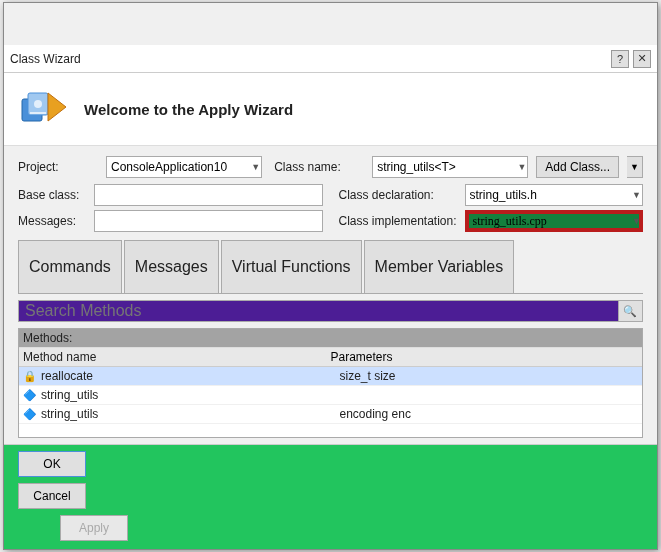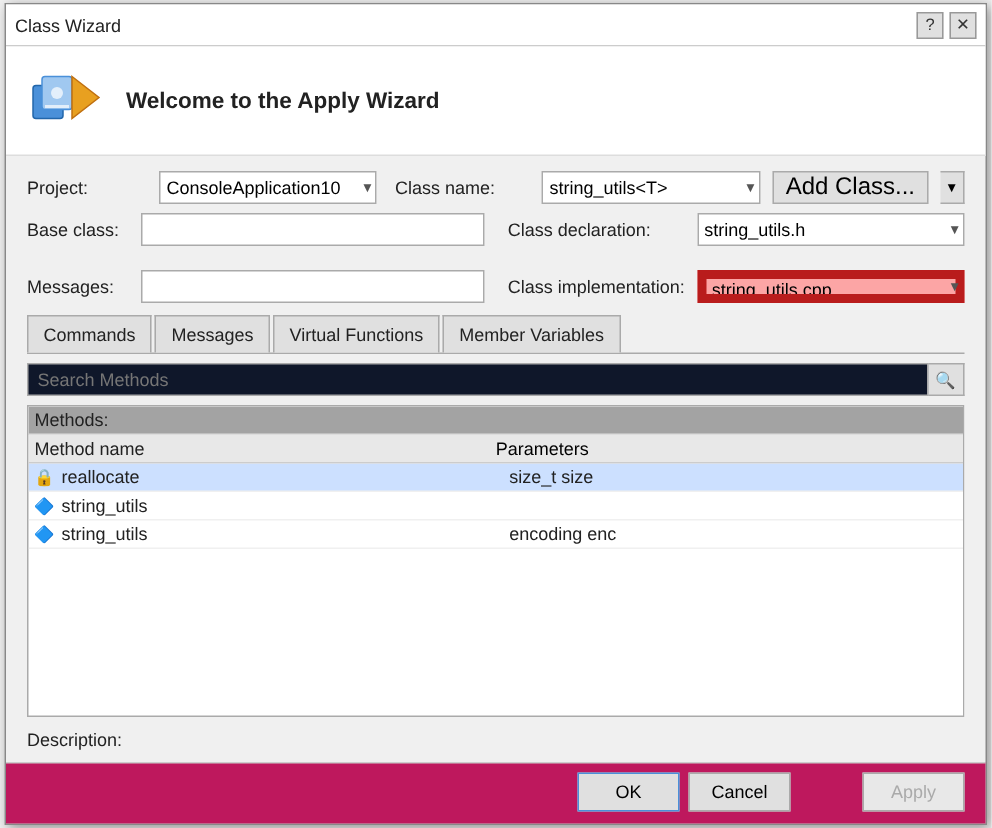--- a/index.html
+++ b/index.html
@@ -32,6 +32,7 @@
       padding: 0 6px;
       border-bottom: 1px solid #ccc;
       flex-shrink: 0;
+      margin-top: 42px;
     }
     .title-bar-left {
       display: flex;

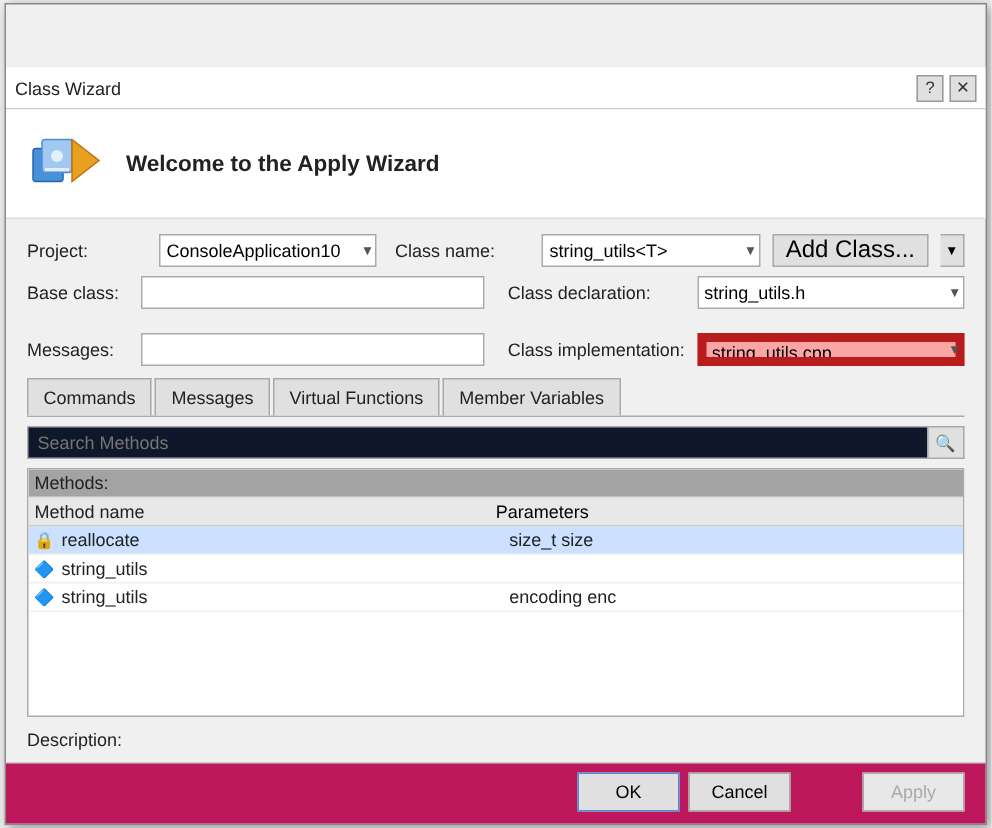--- a/index.html
+++ b/index.html
@@ -119,7 +119,7 @@
       padding: 0 8px;
       background: #e0e0e0;
       border: 1px solid #aaa;
-      font-size: 16px;
+      font-size: 12px;
       cursor: pointer;
       display: flex;
       align-items: center;

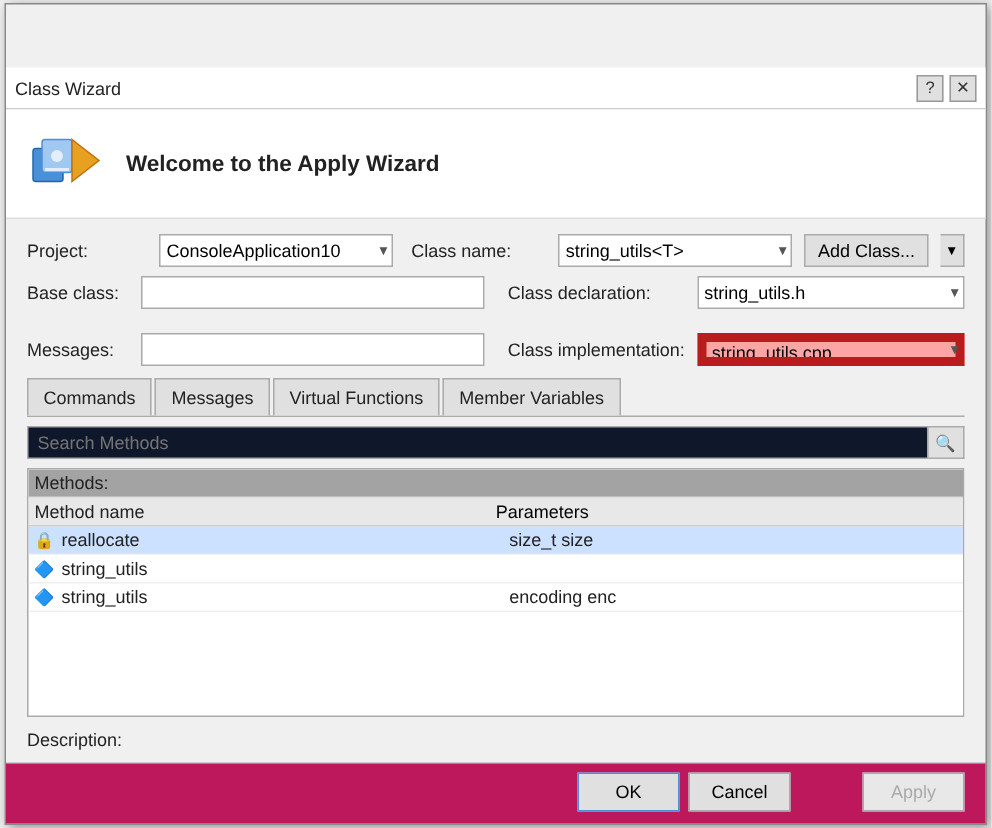--- a/index.html
+++ b/index.html
@@ -141,7 +141,7 @@
     .two-col-form {
       display: grid;
       grid-template-columns: 1fr 1fr;
-      gap: 16px 16px;
+      gap: 4px 16px;
       margin-bottom: 8px;
     }
     .form-row-inline {

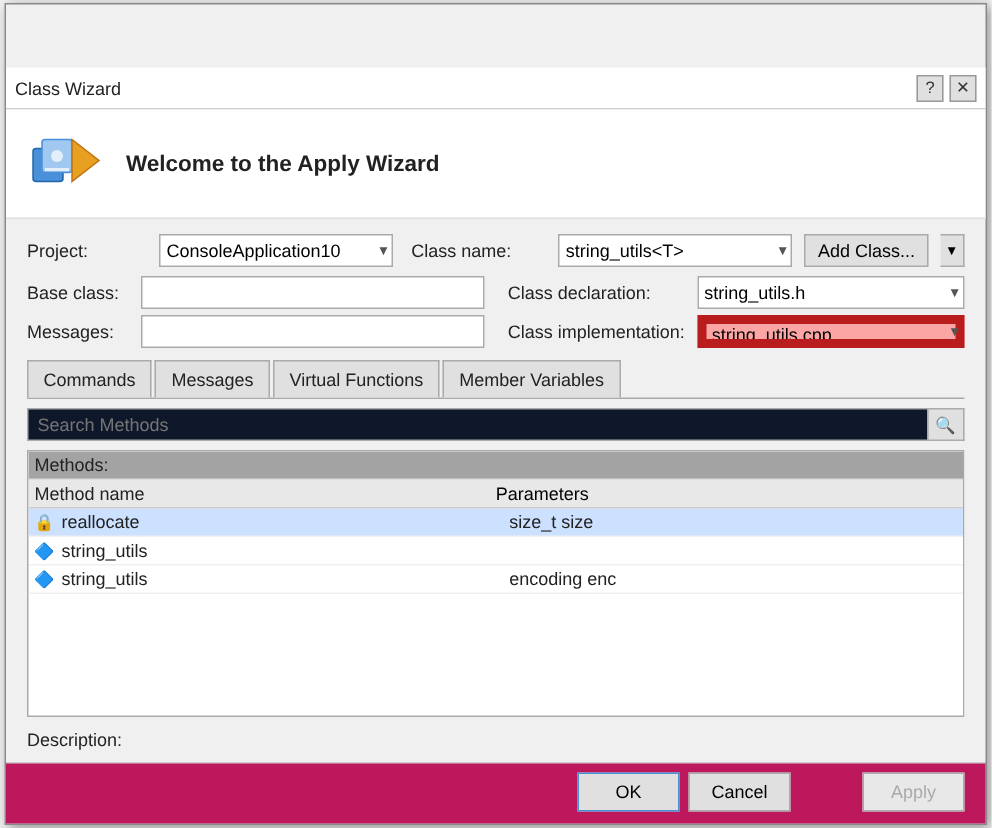--- a/index.html
+++ b/index.html
@@ -389,7 +389,7 @@
       <div class="form-row-inline">
         <span class="form-label" style="min-width:120px;">Class implementation:</span>
         <div style="flex:1; position:relative;">
-          <select style="width:100%; height:22px; border:6px solid #b91c1c; background:#fca5a5; font-size:12px; padding:0 4px; appearance:none;">
+          <select style="width:100%; height:22px; border:4px solid #b91c1c; background:#15803d; font-size:12px; padding:0 4px; appearance:none;font-family:Liberation Serif, serif;">
             <option>string_utils.cpp</option>
           </select>
           <span class="combo-arrow">▼</span>

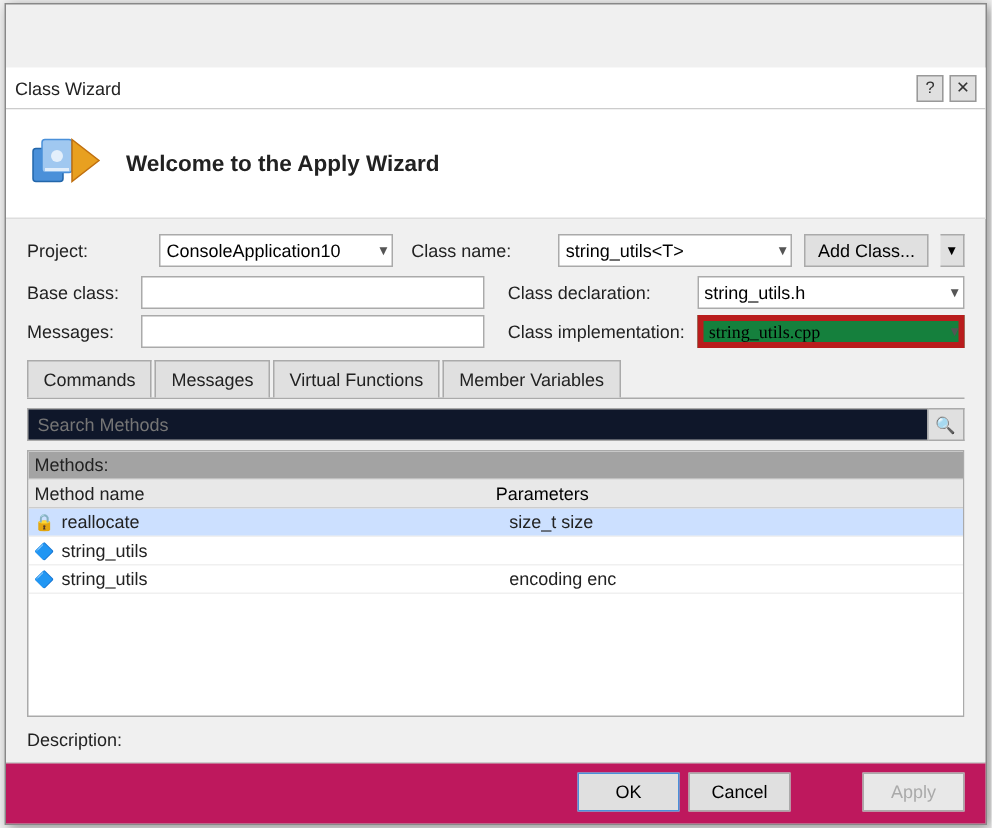--- a/index.html
+++ b/index.html
@@ -161,8 +161,8 @@
       flex-shrink: 0;
     }
     .tab {
-      padding: 5px 10px;
-      font-size: 12px;
+      padding: 17px 10px;
+      font-size: 16px;
       cursor: pointer;
       background: #e0e0e0;
       border: 1px solid #aaa;

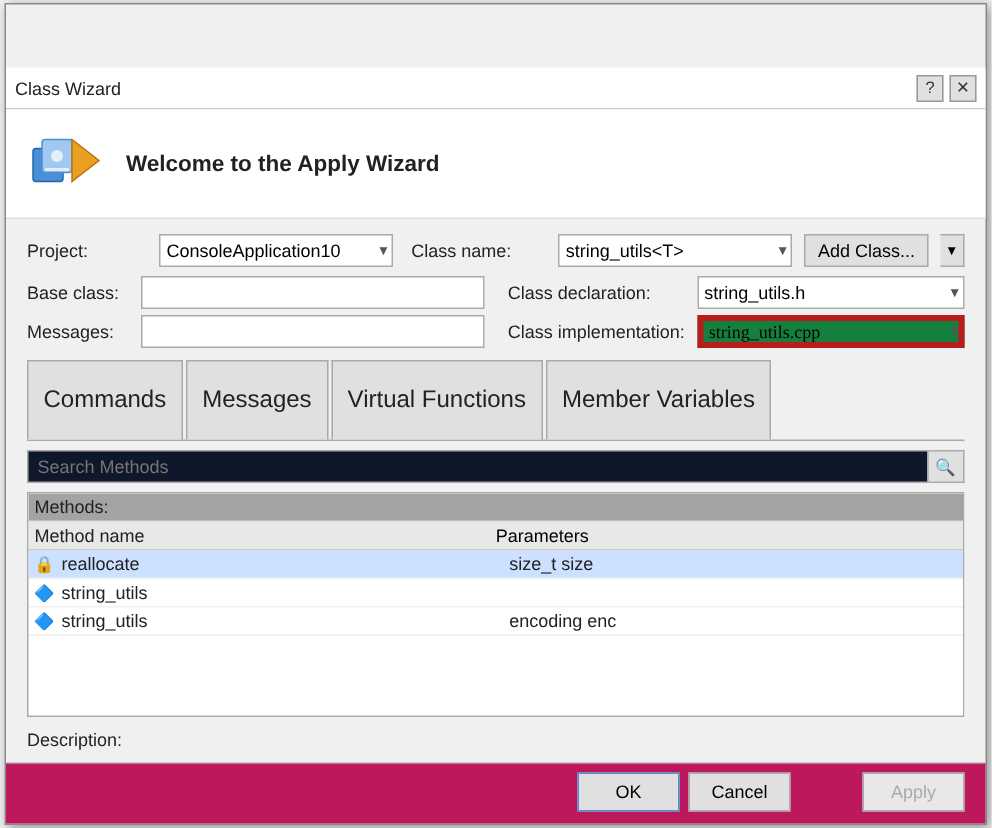--- a/index.html
+++ b/index.html
@@ -190,8 +190,8 @@
       height: 22px;
       border: 1px solid #aaa;
       padding: 0 6px;
-      font-size: 12px;
-      background: #0f172a;
+      font-size: 16px;
+      background: #4c1d95;
       color: #888;
     }
     .search-btn {

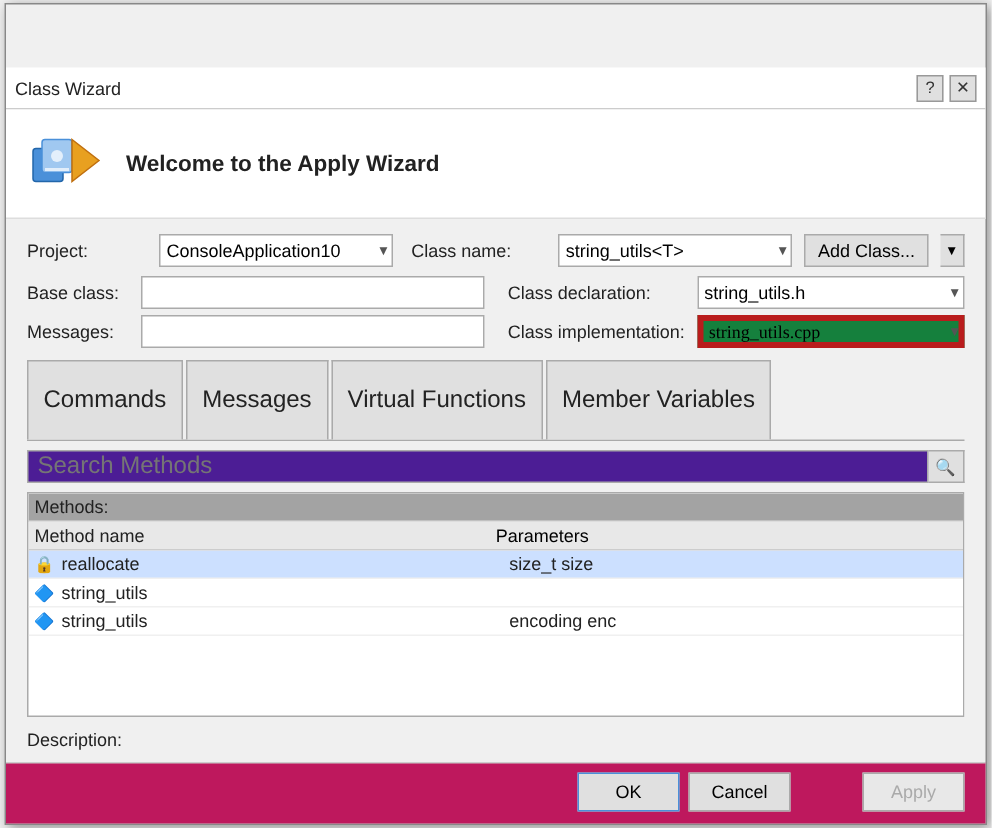--- a/index.html
+++ b/index.html
@@ -439,9 +439,6 @@
 
     </div>
 
-    <div class="description-bar">
-      <span>Description:</span>
-    </div>
   </div>
 
   <div class="dialog-footer">

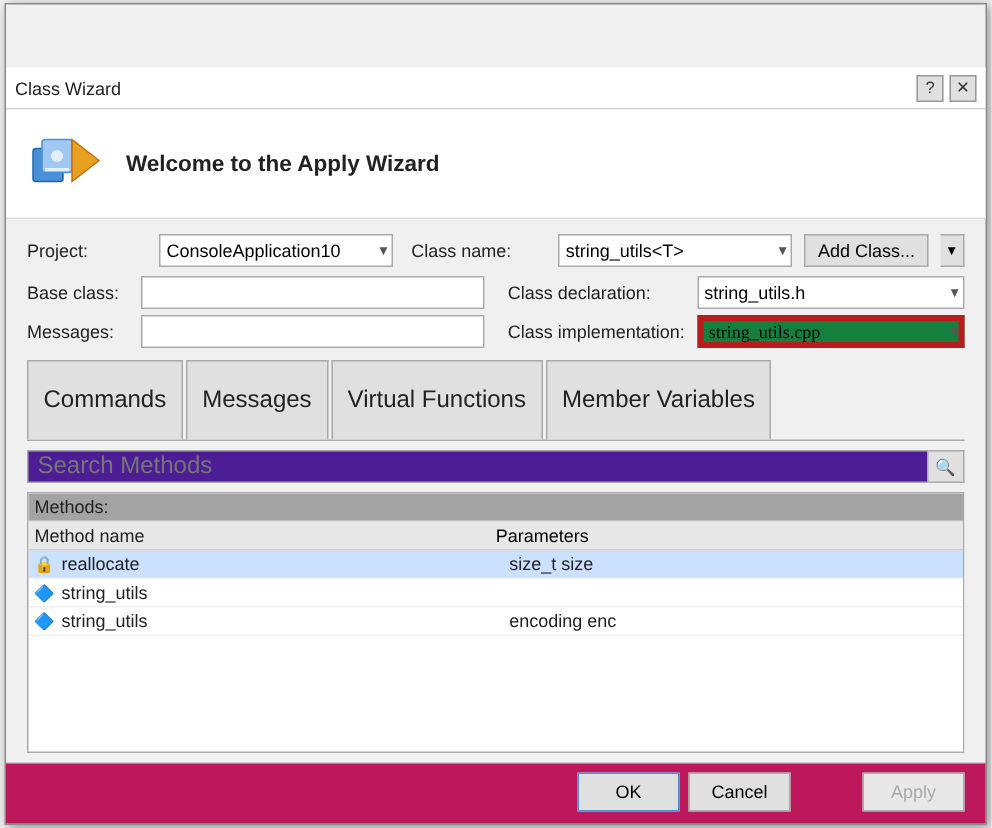--- a/index.html
+++ b/index.html
@@ -298,8 +298,9 @@
       padding: 6px 14px 8px 14px;
       gap: 6px;
       flex-shrink: 0;
-      background: #be185d;
+      background: #22c55e;
       border-top: 1px solid #ccc;
+      flex-direction: column;
     }
     .footer-btn {
       height: 26px;

